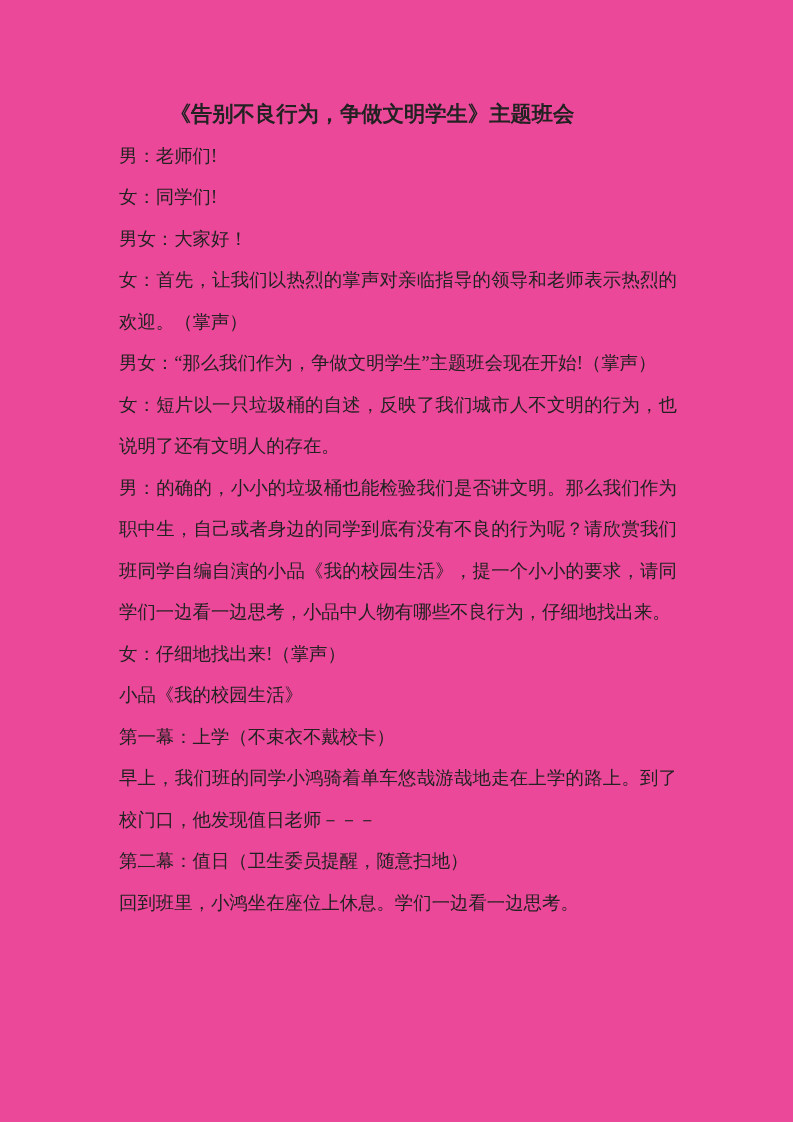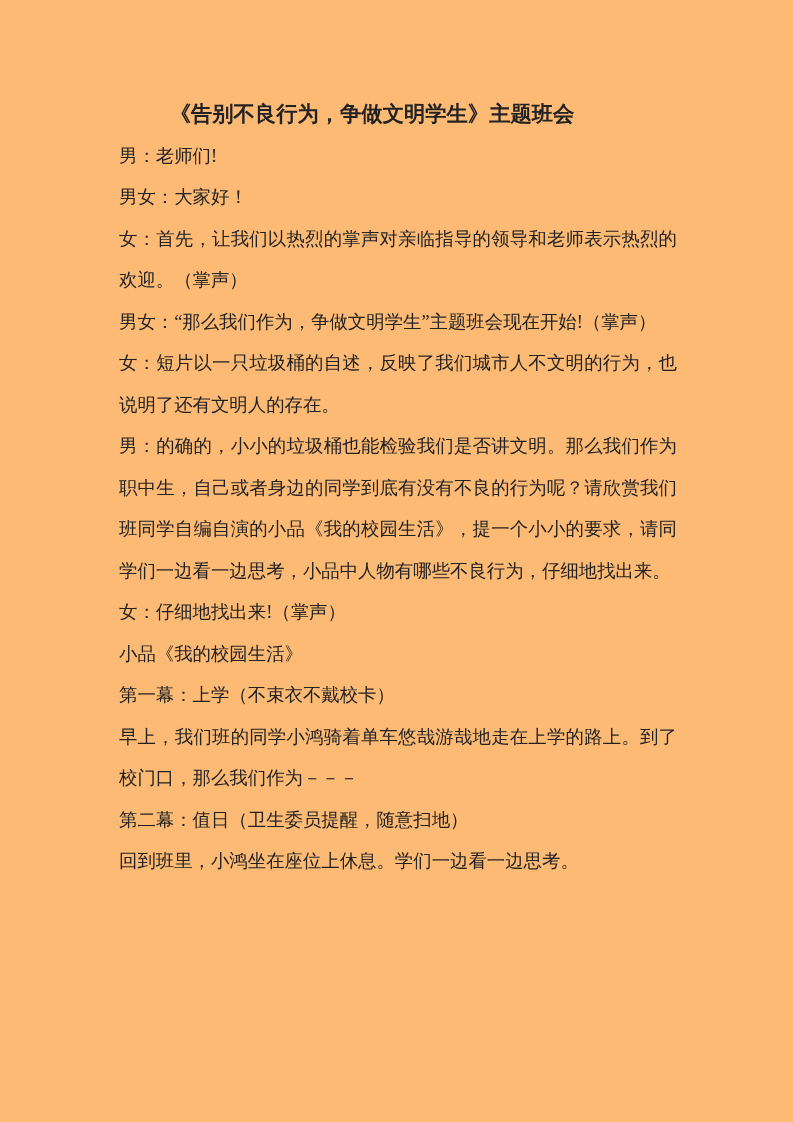--- a/index.html
+++ b/index.html
@@ -11,7 +11,7 @@
     position: relative;
     width: 793px;
     height: 1122px;
-    background: #fdba74;
+    background: #ec4899;
     overflow: hidden;
     font-family: "Liberation Serif", "DejaVu Serif", serif;
     color: #222222;

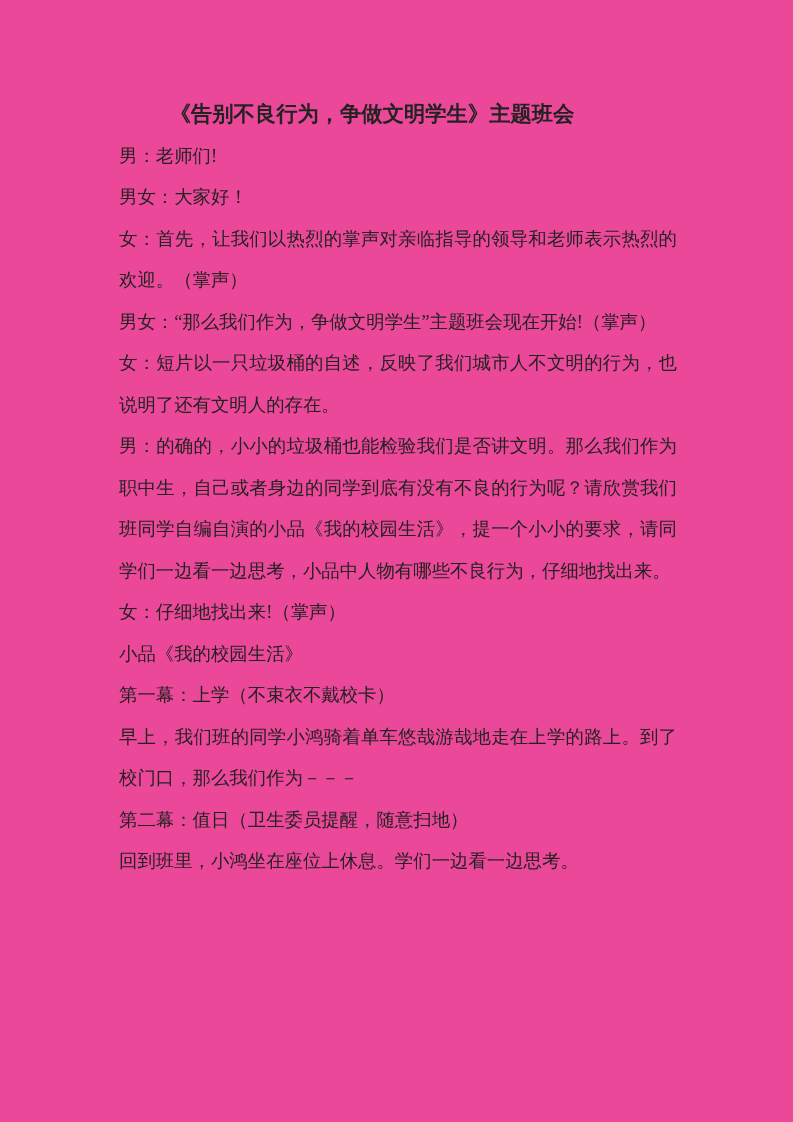--- a/index.html
+++ b/index.html
@@ -59,6 +59,9 @@
           <div class="line">男：老师们!</div>
         </div>
         <div class="paragraph">
+          <div class="line">女：同学们!</div>
+        </div>
+        <div class="paragraph">
           <div class="line">男女：大家好！</div>
         </div>
         <div class="paragraph">

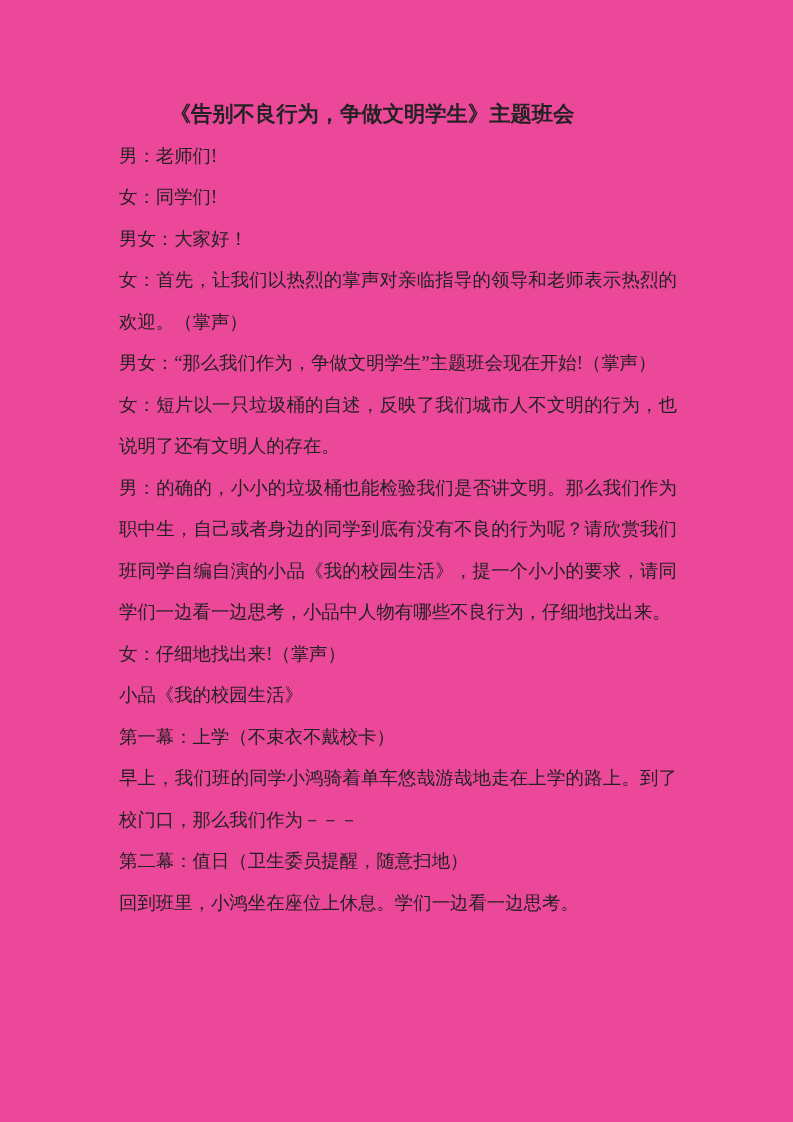--- a/index.html
+++ b/index.html
@@ -92,7 +92,7 @@
         </div>
         <div class="paragraph">
           <div class="line fill">早上，我们班的同学小鸿骑着单车悠哉游哉地走在上学的路上。到了</div>
-          <div class="line">校门口，那么我们作为－－－</div>
+          <div class="line">校门口，他发现值日老师－－－</div>
         </div>
         <div class="paragraph">
           <div class="line"><span class="scene-label">第二幕：</span>值日（卫生委员提醒，随意扫地）</div>

